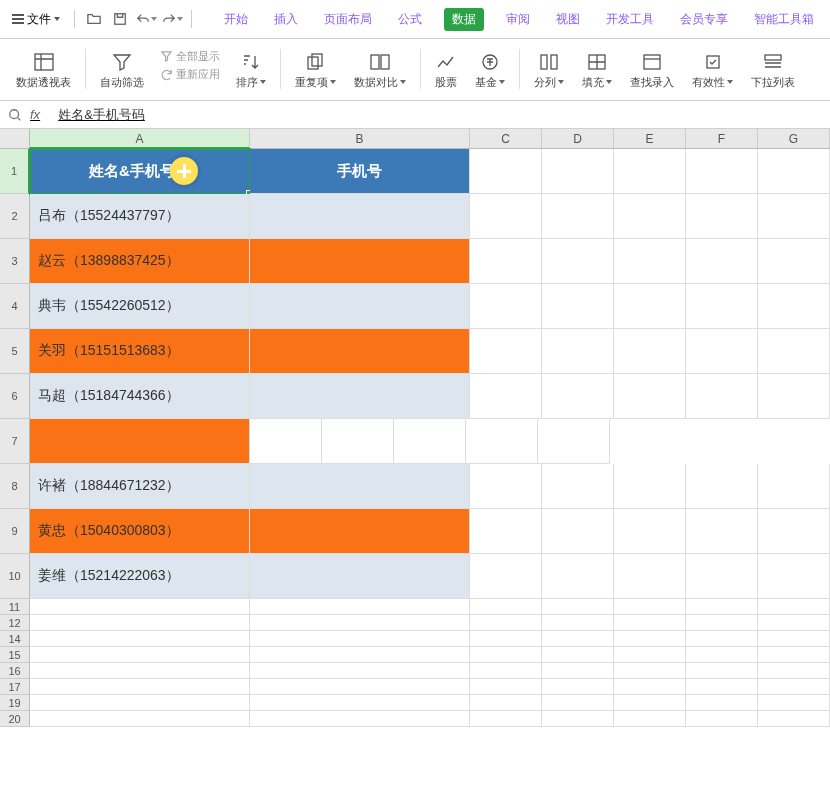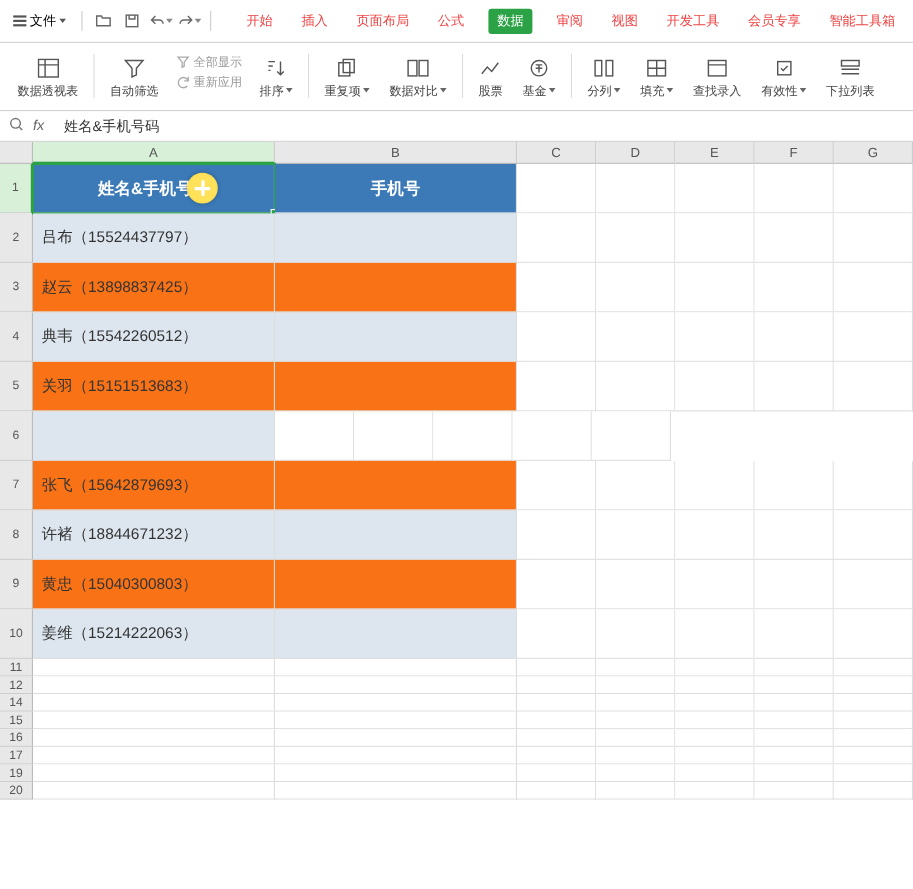--- a/index.html
+++ b/index.html
@@ -16,7 +16,7 @@
 .menubar .icon-btn svg { width: 14px; height: 14px; stroke: #666; fill: none; stroke-width: 1.5; }
 .menubar .dd { width: 0; height: 0; border-left: 3px solid transparent; border-right: 3px solid transparent; border-top: 4px solid #888; margin-left: 1px; }
 .menubar .tabs { display: flex; gap: 18px; margin-left: 20px; }
-.menubar .tab { padding: 3px 4px; cursor: pointer; color: #ef4444; font-size: 12px; }
+.menubar .tab { padding: 3px 4px; cursor: pointer; color: #8b5cf6; font-size: 12px; }
 .menubar .tab.active { background: #2ba245; color: #fff; border-radius: 3px; padding: 3px 8px; }
 
 

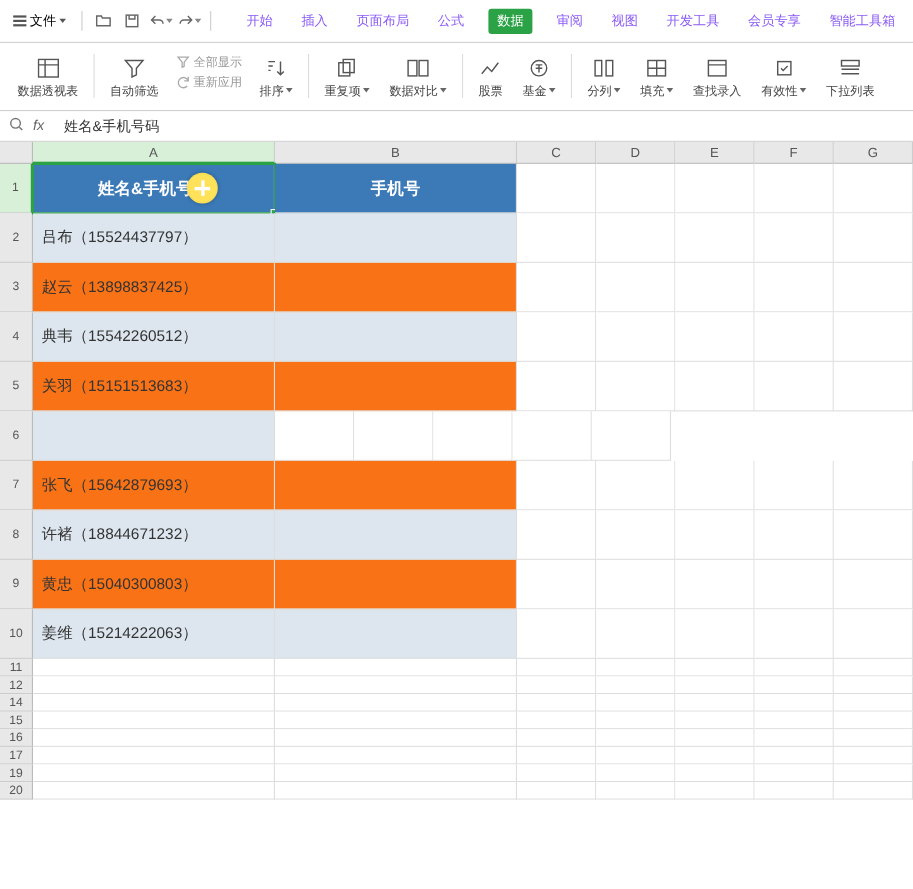--- a/index.html
+++ b/index.html
@@ -35,7 +35,7 @@
 .formulabar { display: flex; align-items: center; height: 28px; border-bottom: 1px solid #d0d0d0; }
 .formulabar .namebox { width: 150px; height: 22px; margin: 0 4px; border: 1px solid #ccc; display: flex; align-items: center; padding: 0 28px 0 8px; position: relative; background: #fff; }
 .formulabar .namebox .dd { position: absolute; right: 5px; top: 8px; width: 0; height: 0; border-left: 4px solid transparent; border-right: 4px solid transparent; border-top: 5px solid #888; }
-.formulabar .fx-area { display: flex; align-items: flex-start; gap: 8px; padding: 0 8px; flex: 1; }
+.formulabar .fx-area { display: flex; align-items: center; gap: 8px; padding: 0 8px; flex: 1; text-decoration: underline; }
 .formulabar .fx-area svg { width: 14px; height: 14px; stroke: #777; fill: none; stroke-width: 1.5; }
 .formulabar .fx { font-style: italic; color: #666; font-size: 13px; }
 .formulabar .fval { font-size: 13px; color: #333; margin-left: 10px; }

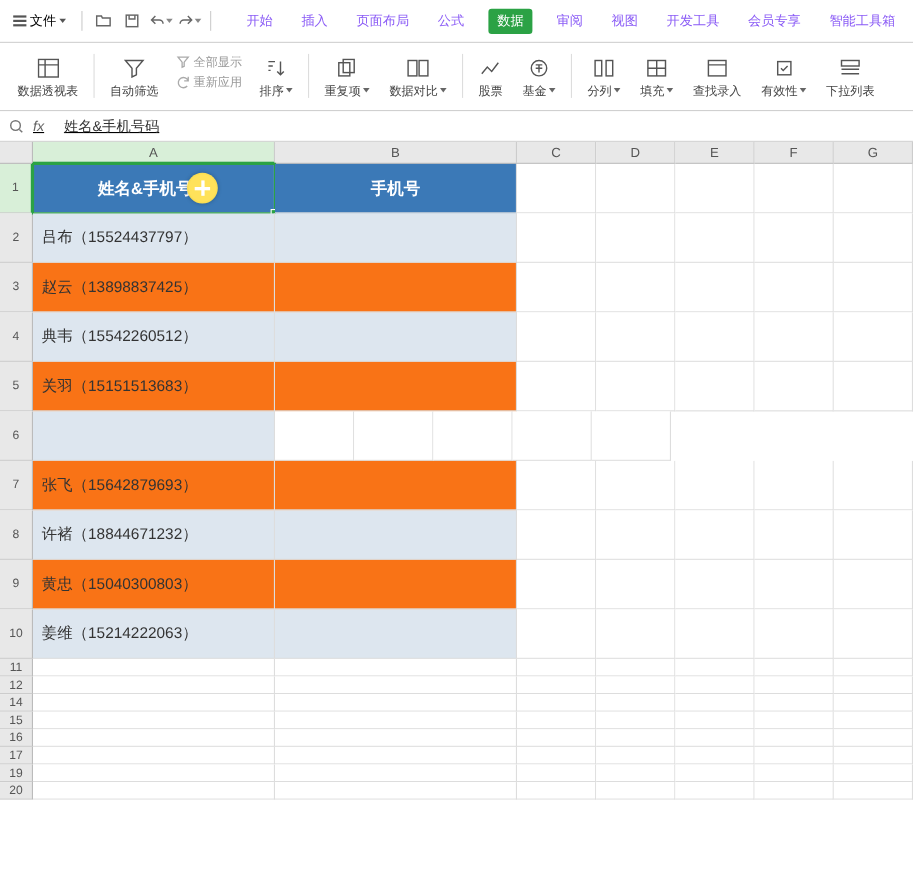--- a/index.html
+++ b/index.html
@@ -360,6 +360,9 @@
     </div>
     <div class="row data-row alt">
       <div class="rh h-data">6</div>
+      <div class="cell cA wA h-data">
+          <span>马超（15184744366）</span>
+        </div>
       <div class="cell cB wB h-data">
           <span></span>
         </div>

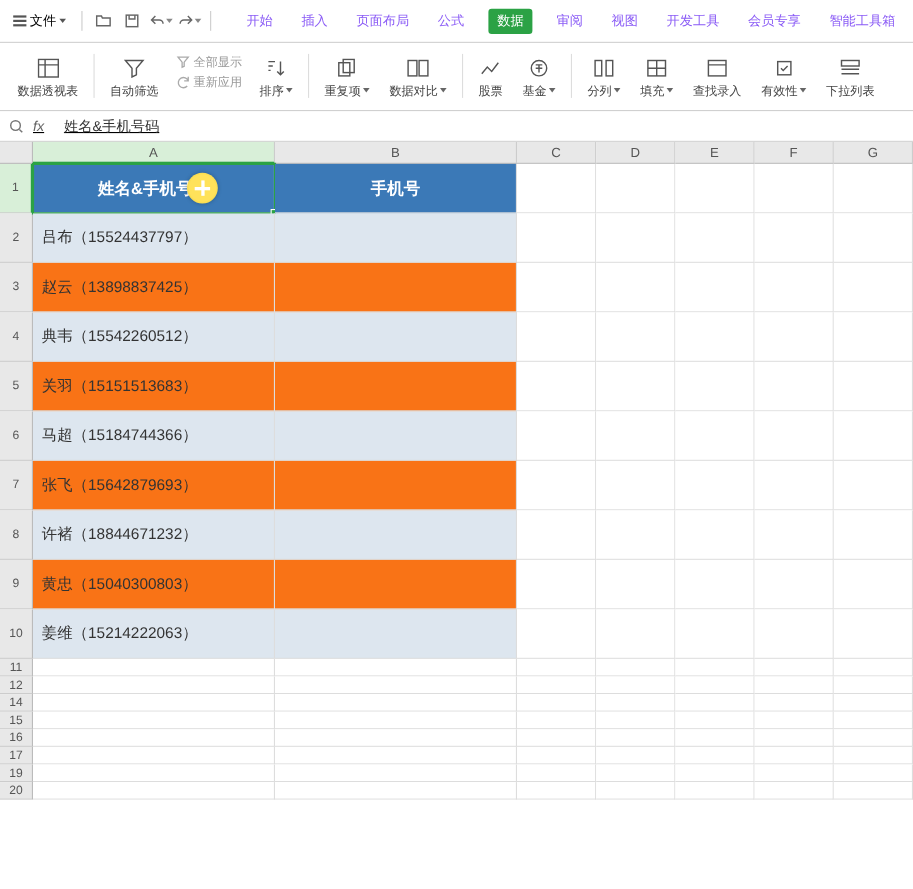--- a/index.html
+++ b/index.html
@@ -374,9 +374,6 @@
     </div>
     <div class="row data-row">
       <div class="rh h-data">7</div>
-      <div class="cell cA wA h-data">
-          <span>张飞（15642879693）</span>
-        </div>
       <div class="cell cB wB h-data">
           <span></span>
         </div>

